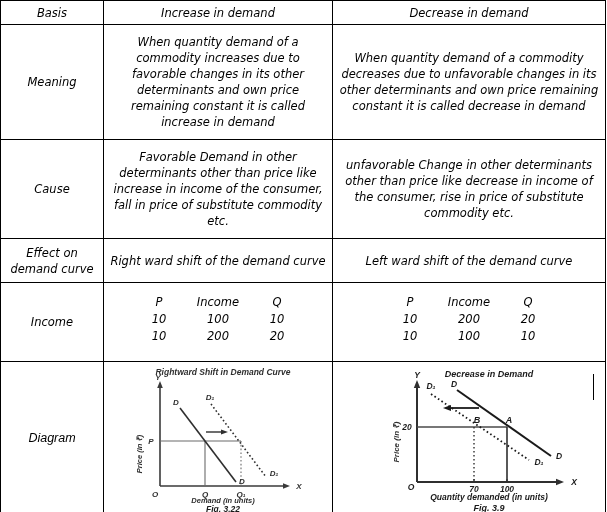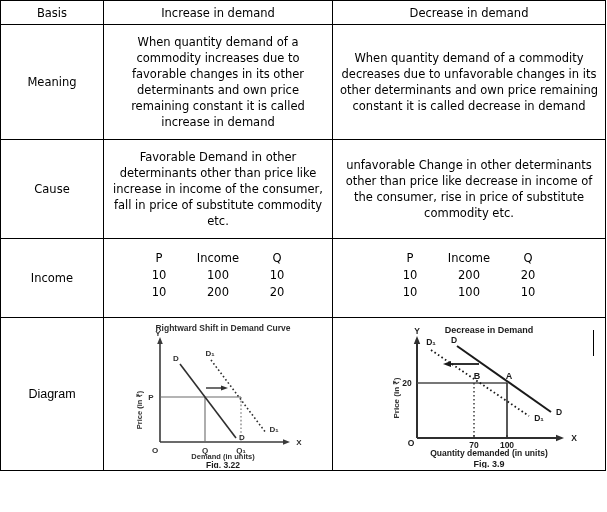--- a/index.html
+++ b/index.html
@@ -19,6 +19,7 @@
     width: 607px;
     height: 512px;
     box-sizing: border-box;
+    font-style: italic;
   }
   table.cmp {
     border-collapse: collapse;

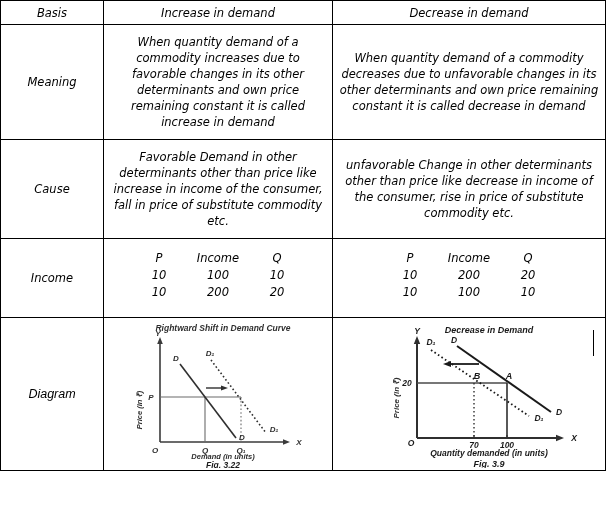--- a/index.html
+++ b/index.html
@@ -121,6 +121,11 @@
         <td class="dec-cell">unfavorable Change in other determinants other than price like decrease in income of the consumer, rise in price of substitute commodity etc.</td>
       </tr>
 
+      <tr style="height:44px">
+        <td class="rowlabel">Effect on demand curve</td>
+        <td class="body-cell">Right ward shift of the demand curve</td>
+        <td class="dec-cell">Left ward shift of the demand curve</td>
+      </tr>
 
       <tr style="height:79px">
         <td class="rowlabel">Income</td>

